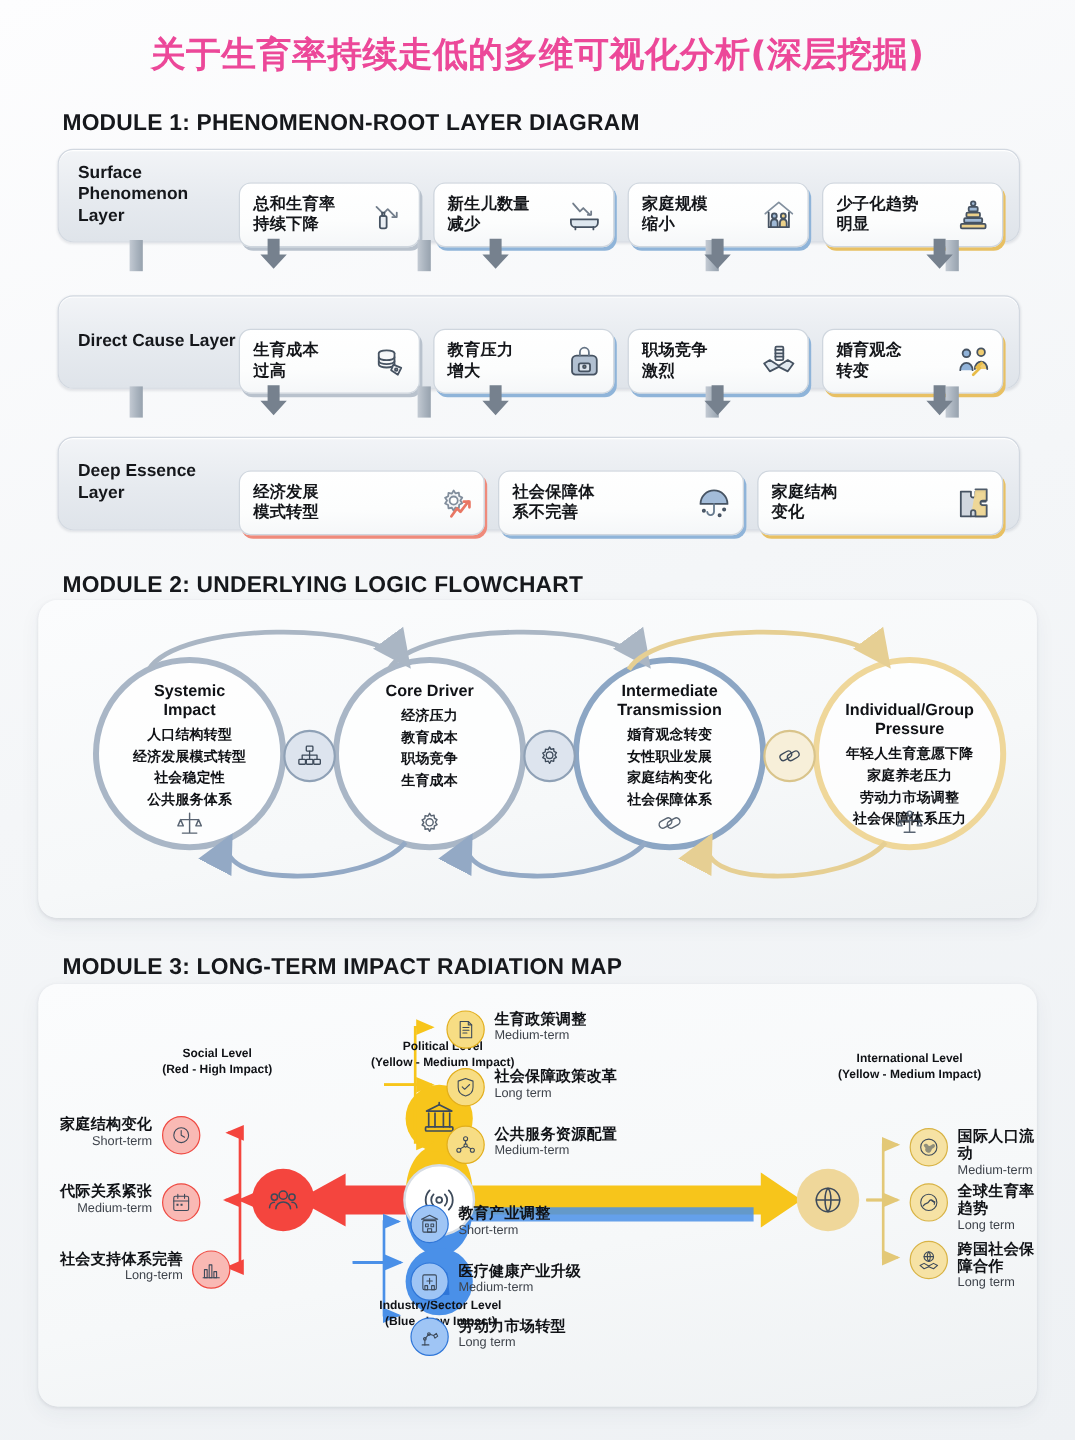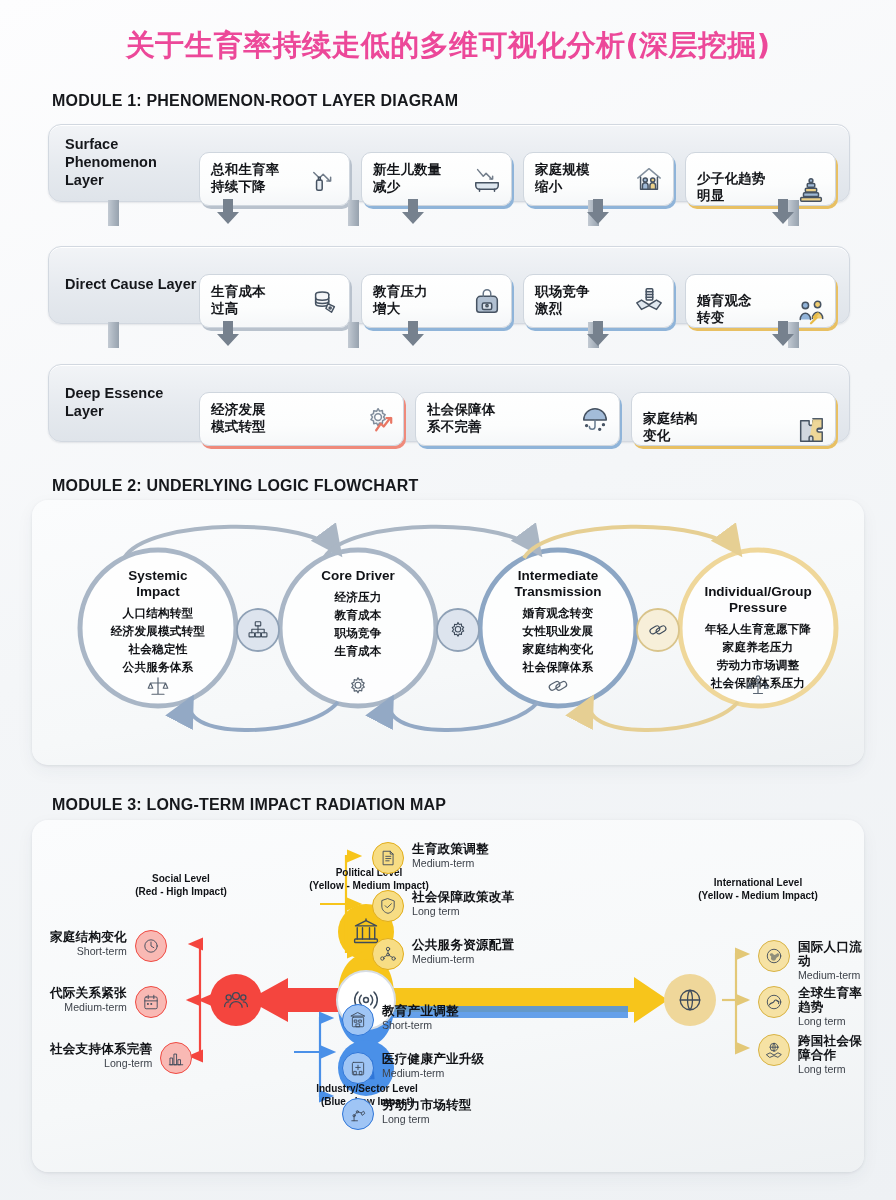--- a/index.html
+++ b/index.html
@@ -20,7 +20,7 @@
   }
 
   .module-head{
-    position:absolute;left:52px;font-size:16px;font-weight:bold;
+    position:absolute;left:52px;font-size:19px;font-weight:bold;
     letter-spacing:.2px;color:#16181c;
   }
 

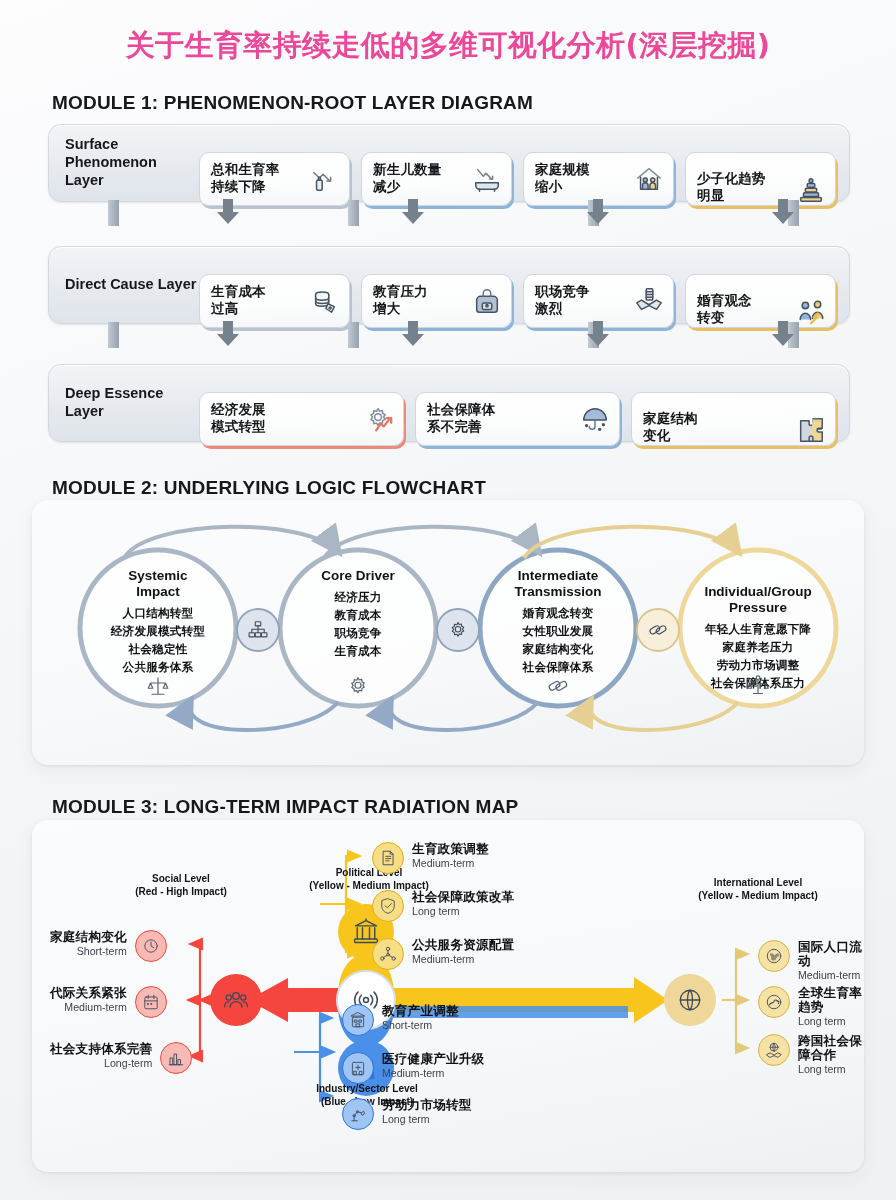--- a/index.html
+++ b/index.html
@@ -52,7 +52,7 @@
     padding:0 9px 0 11px;box-sizing:border-box;position:relative;margin-top:32px;
   }
   .m1-card.ac-blue{box-shadow:2px 3px 0 0 #8fb4d9;}
-  .m1-card.ac-yellow{box-shadow:2px 3px 0 0 #e8c063;align-items:flex-end;}
+  .m1-card.ac-yellow{box-shadow:2px 3px 0 0 #e8c063;}
   .m1-card.ac-red{box-shadow:2px 3px 0 0 #ef8a7b;font-family:Liberation Serif, serif;}
   .m1-card.ac-grey{box-shadow:2px 3px 0 0 #b9c2cd;}
   .m1-card .ctext{

